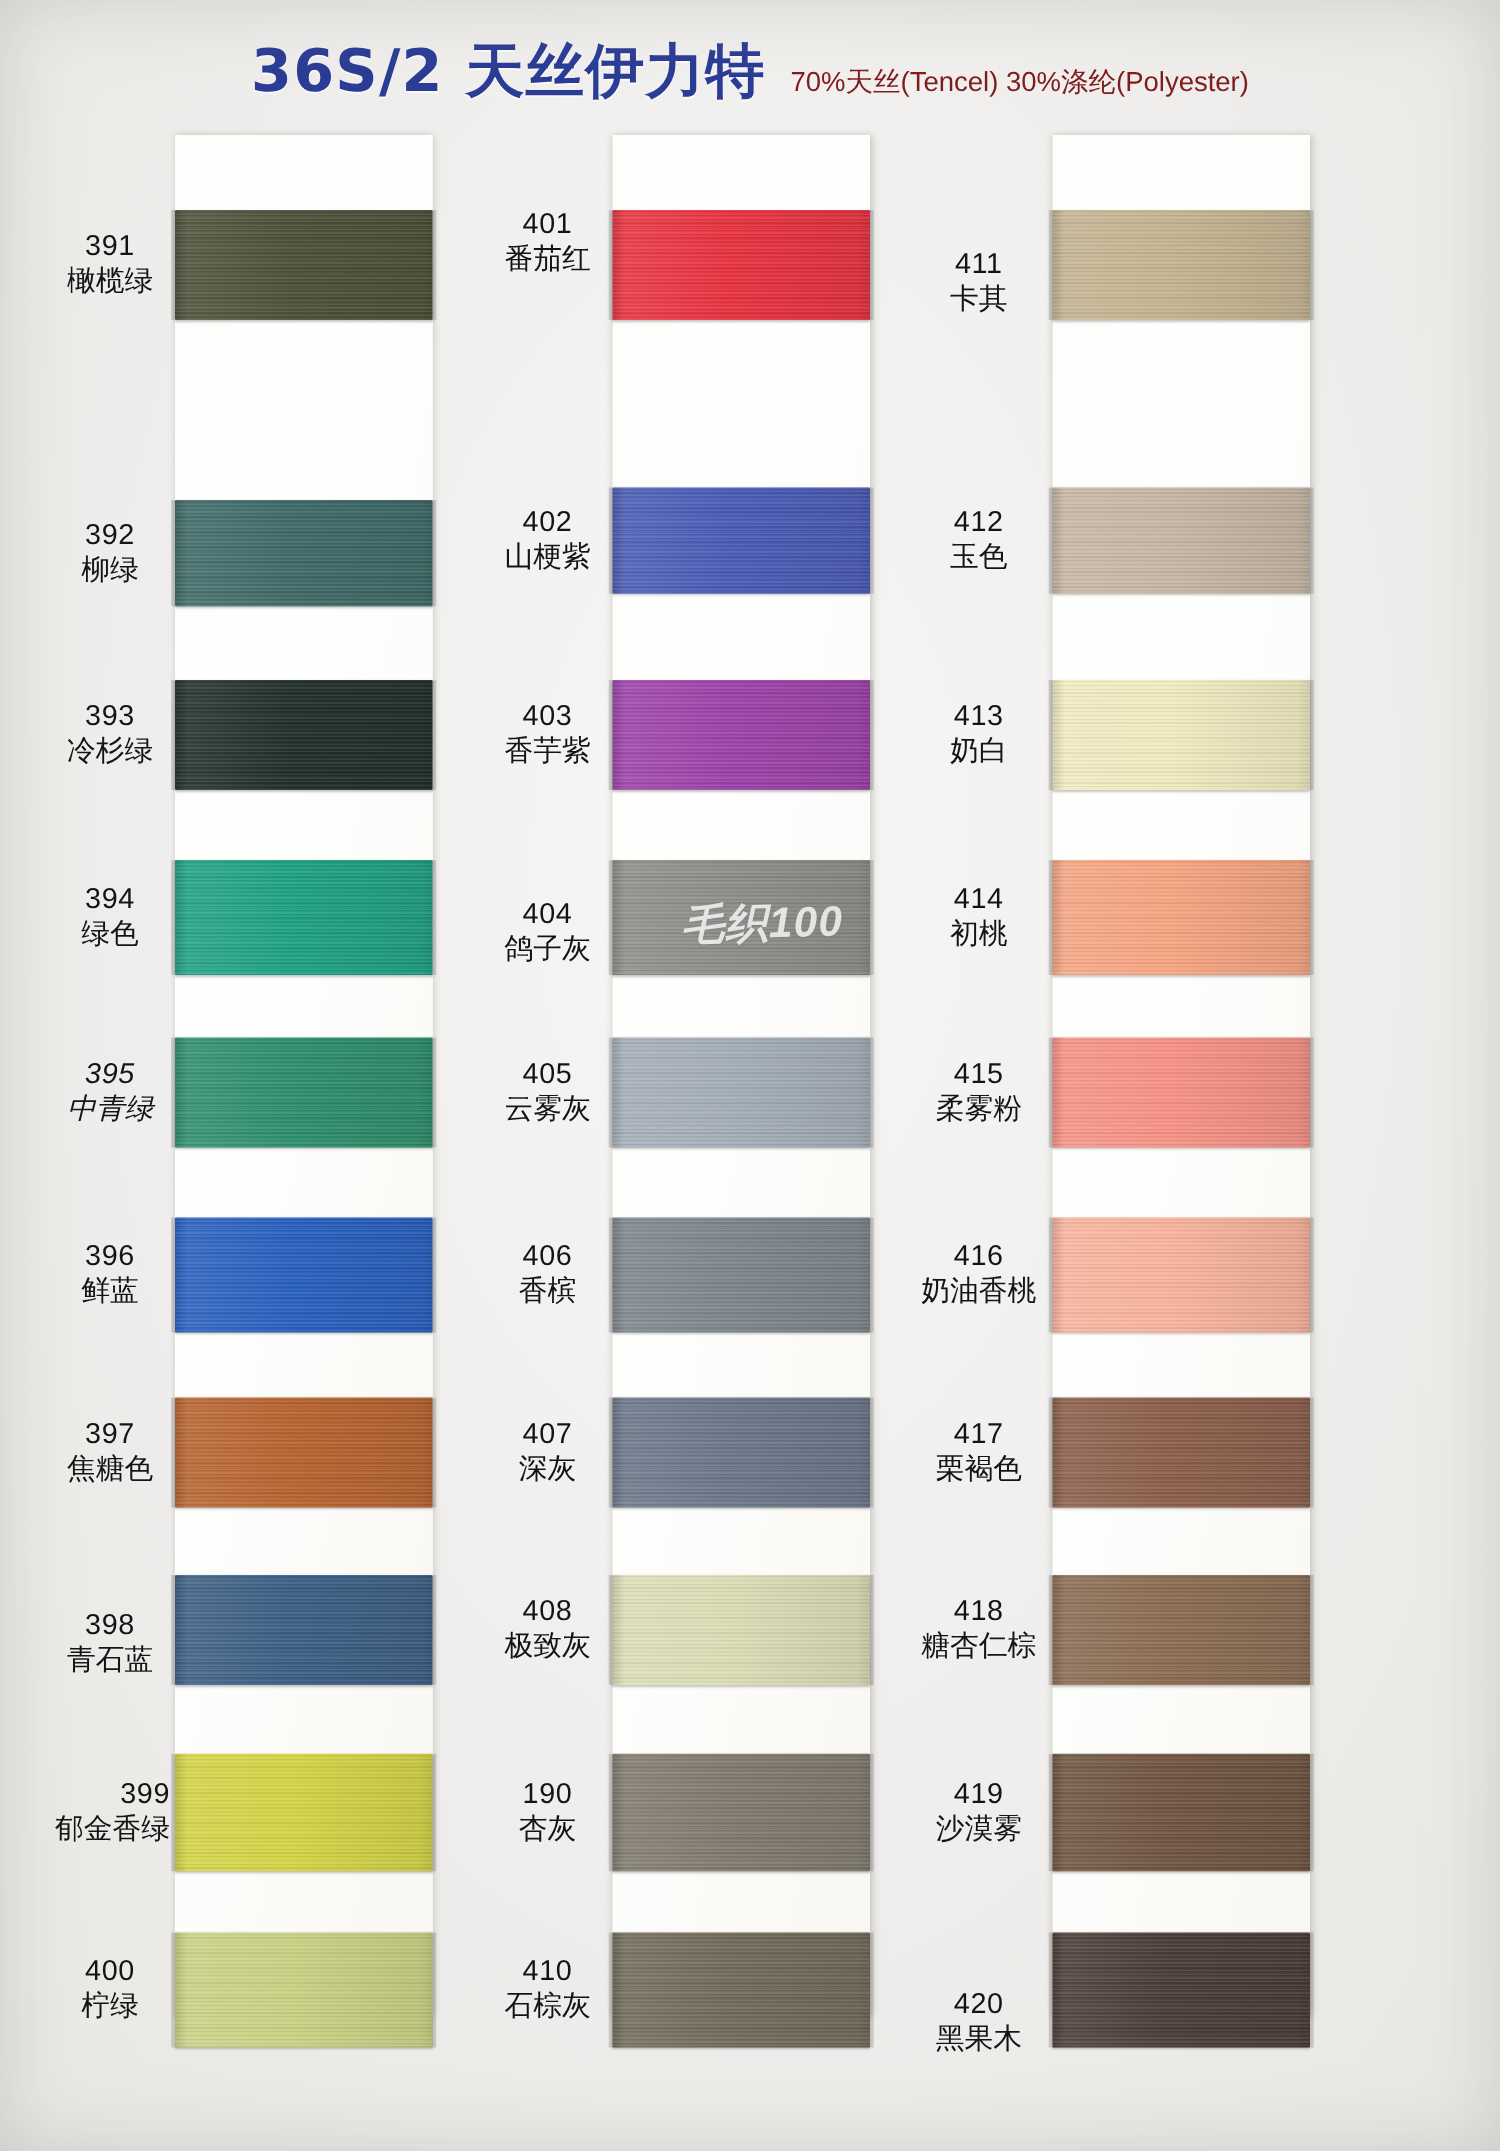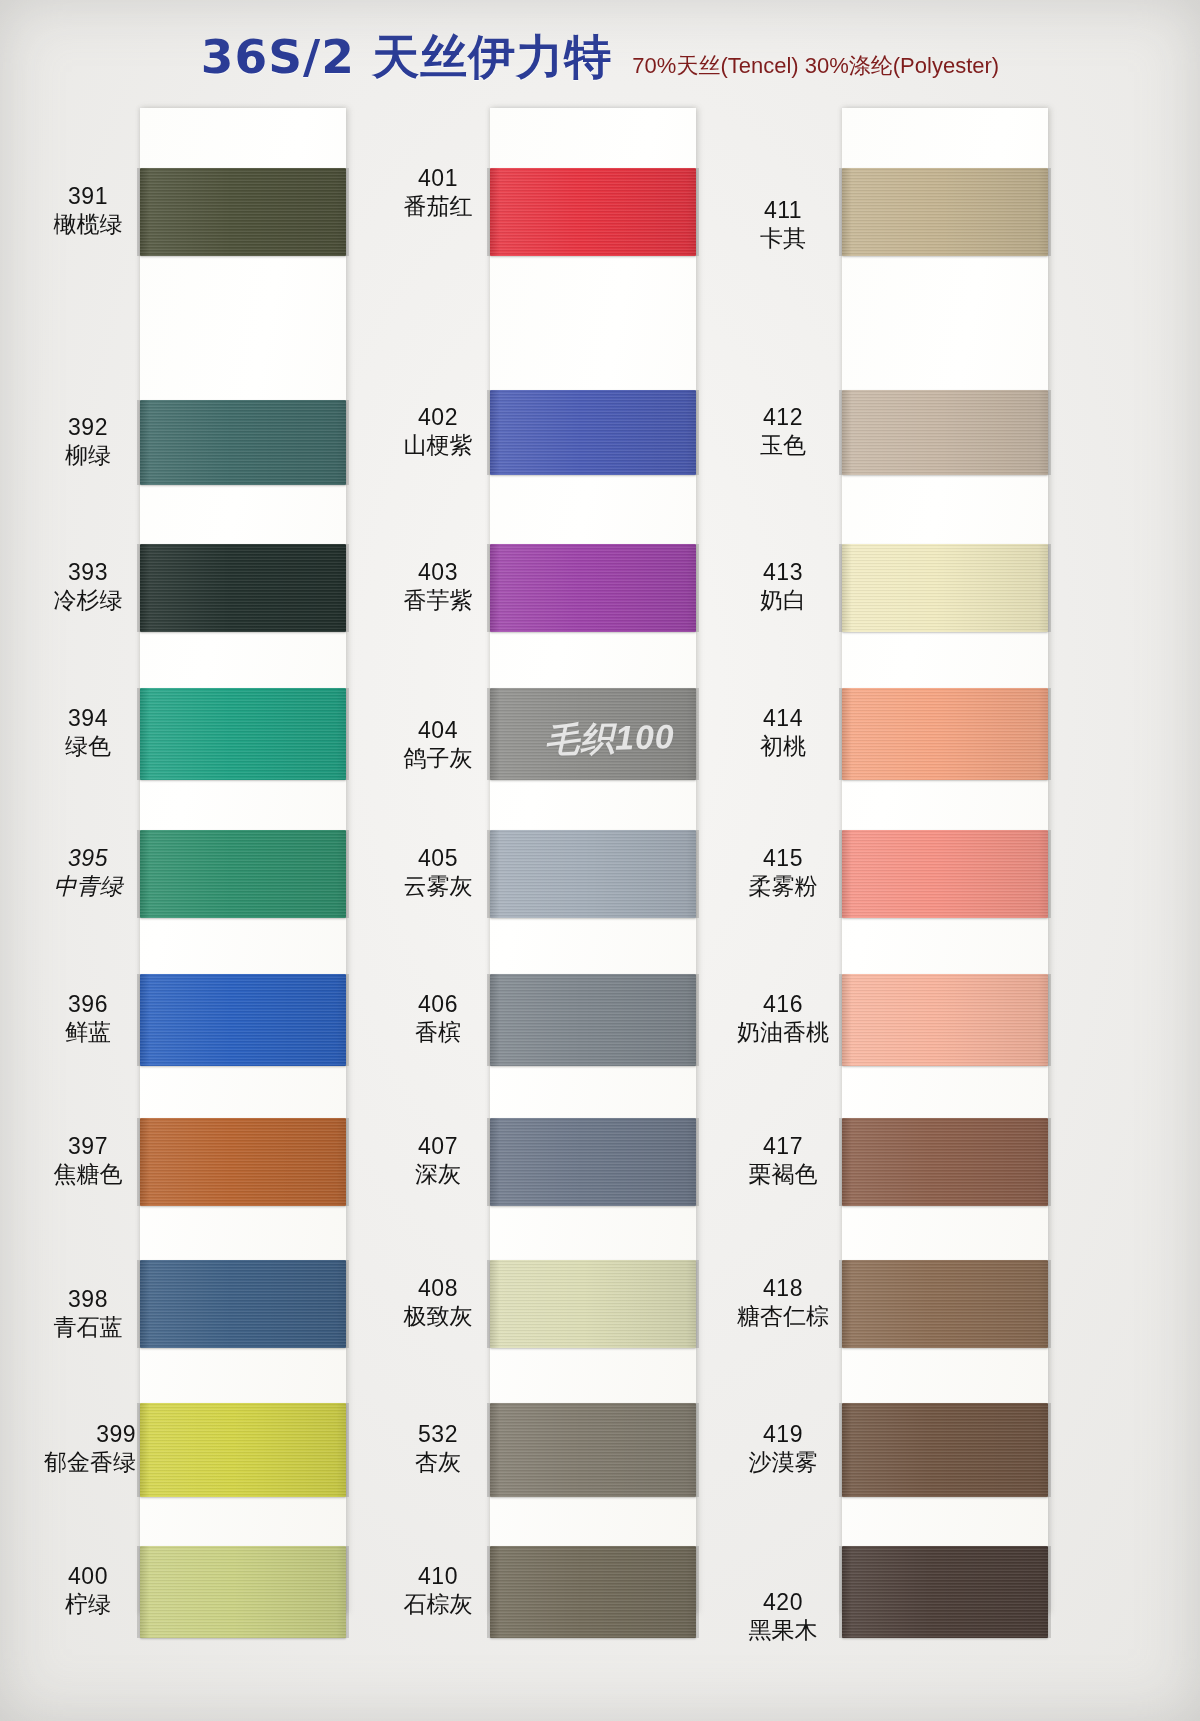--- a/index.html
+++ b/index.html
@@ -262,7 +262,7 @@
           <span class="cname">极致灰</span>
         </div>
         <div class="label" style="top: 1312px;">
-          <span class="code">532</span>
+          <span class="code">190</span>
           <span class="cname">杏灰</span>
         </div>
         <div class="label" style="top: 1454px;">

